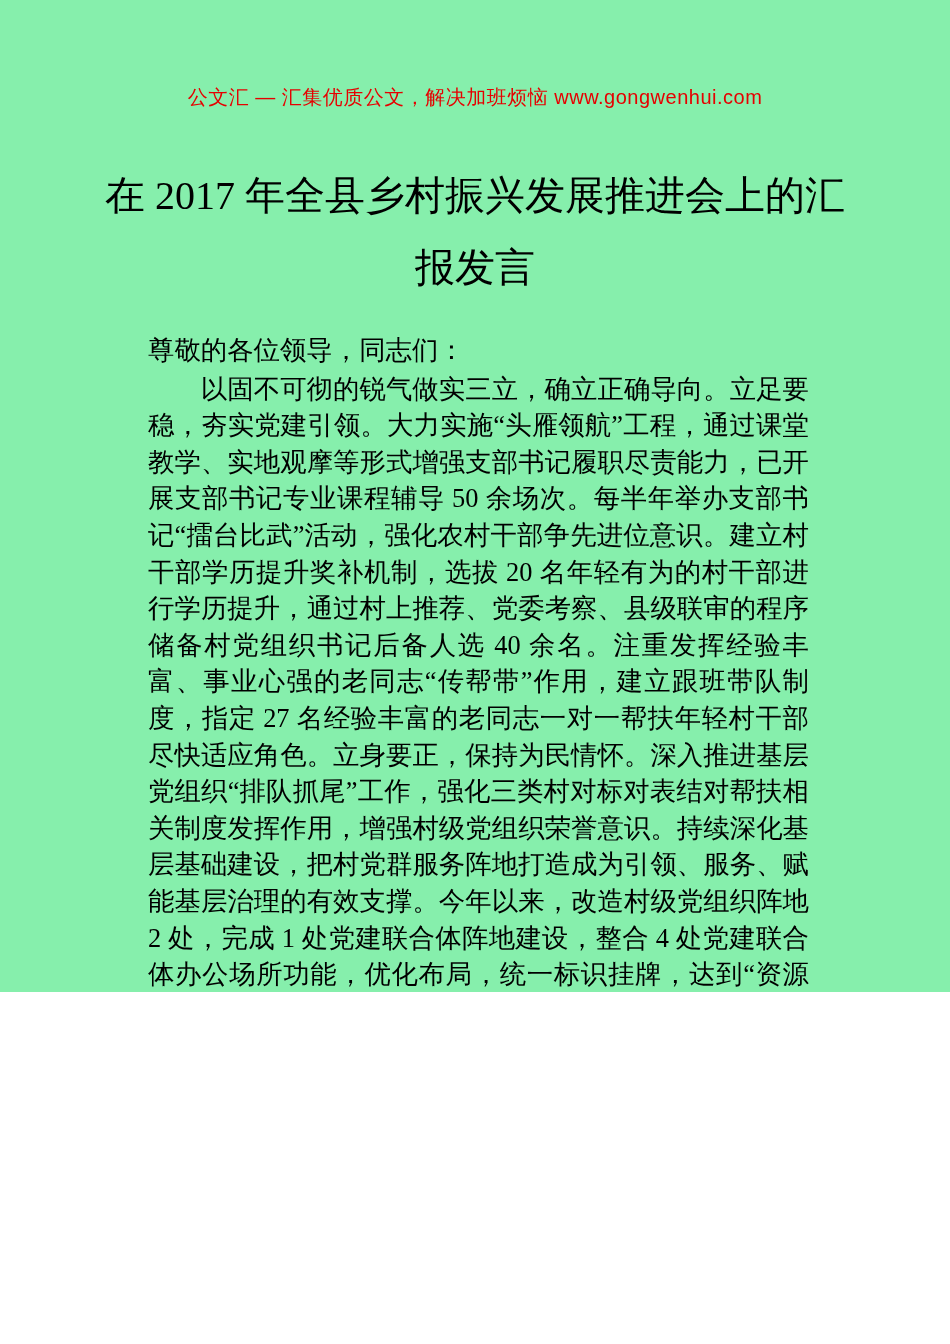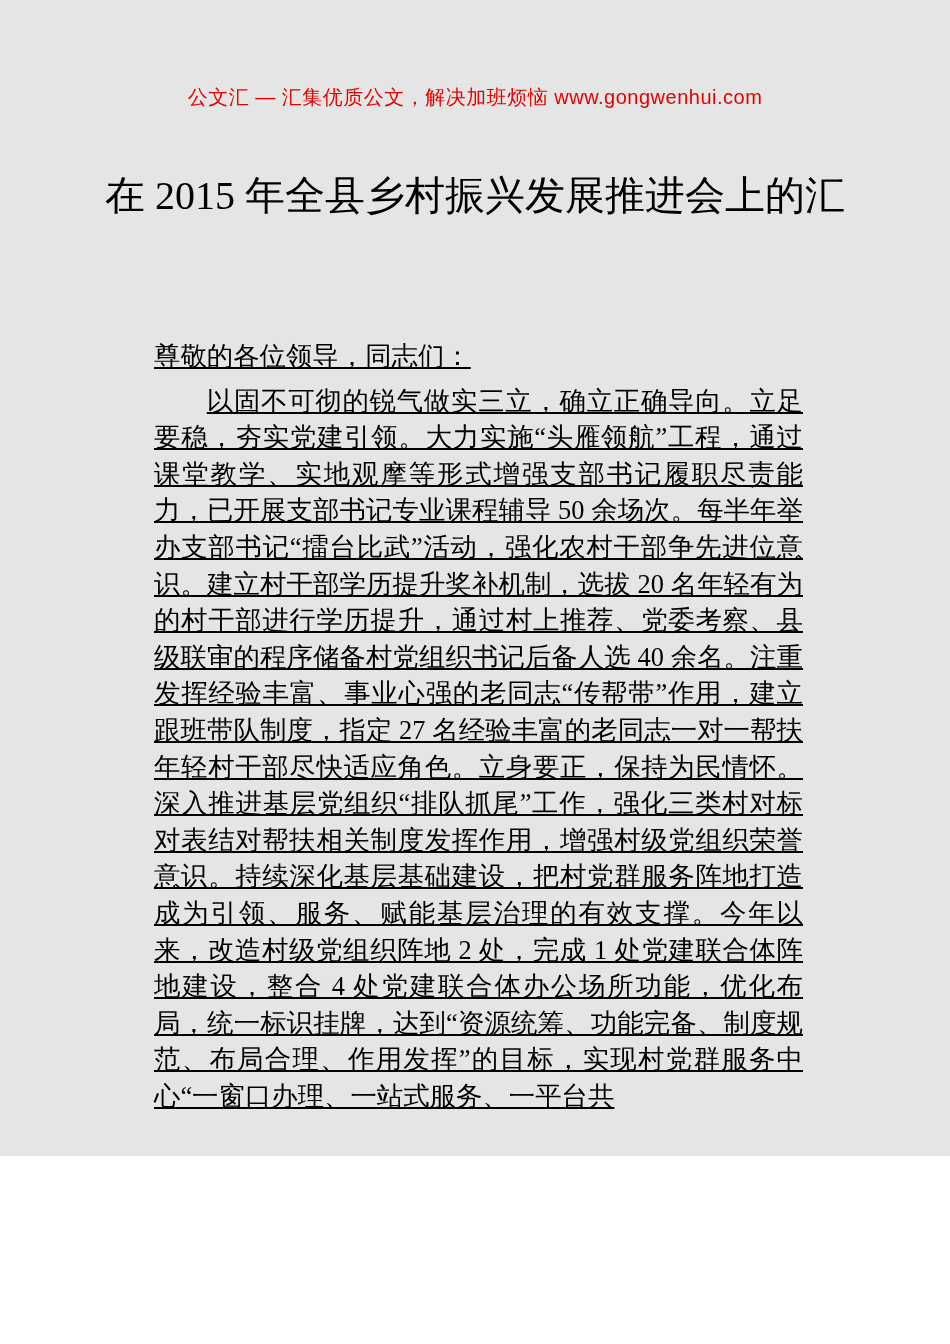--- a/index.html
+++ b/index.html
@@ -10,8 +10,8 @@
   .page {
     position: relative;
     width: 950px;
-    height: 1156px;
-    background: #e5e5e5;
+    height: 992px;
+    background: #86efac;
     overflow: hidden;
     color: #000000;
   }

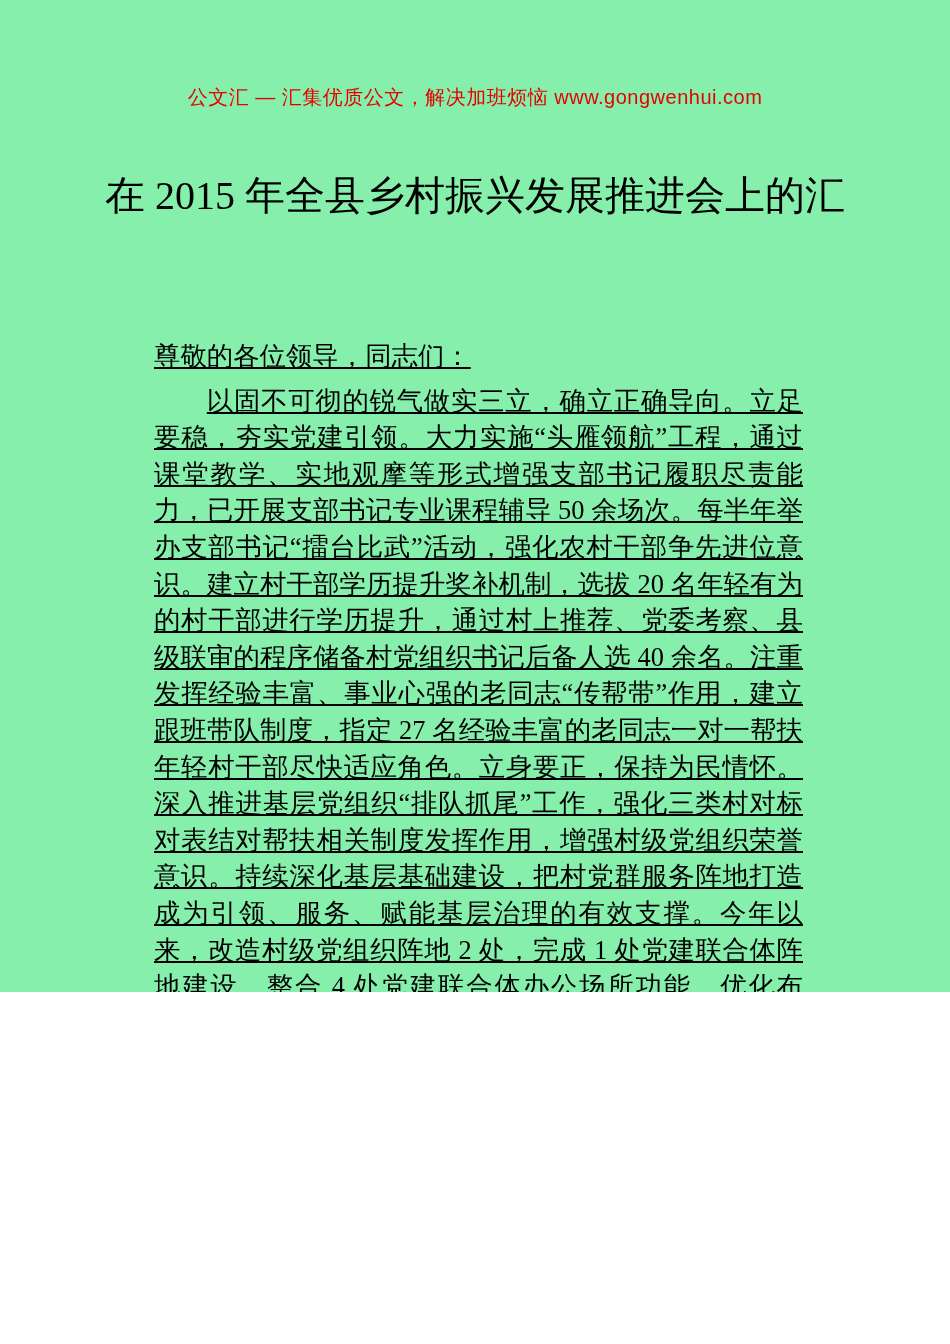--- a/index.html
+++ b/index.html
@@ -74,7 +74,7 @@
   <div class="banner">公文汇 — 汇集优质公文，解决加班烦恼 www.gongwenhui.com</div>
 
   <h1 class="doc-title">
-    <span class="title-line">在 2015 年全县乡村振兴发展推进会上的汇</span>
+    <span class="title-line">在 2017 年全县乡村振兴发展推进会上的汇</span>
   </h1>
 
   <div class="doc-body">

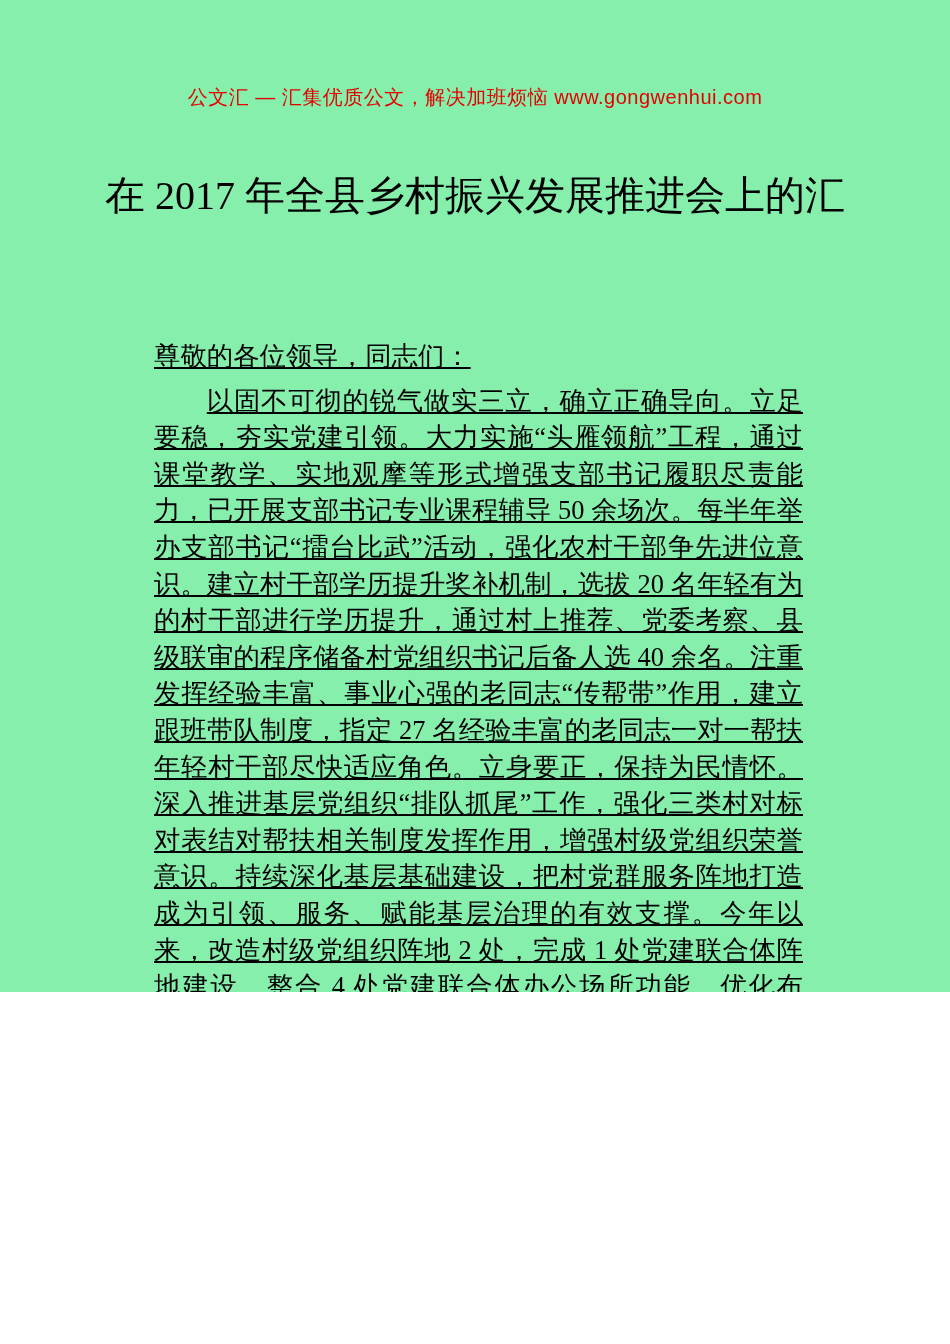--- a/index.html
+++ b/index.html
@@ -75,6 +75,7 @@
 
   <h1 class="doc-title">
     <span class="title-line">在 2017 年全县乡村振兴发展推进会上的汇</span>
+    <span class="title-line">报发言</span>
   </h1>
 
   <div class="doc-body">

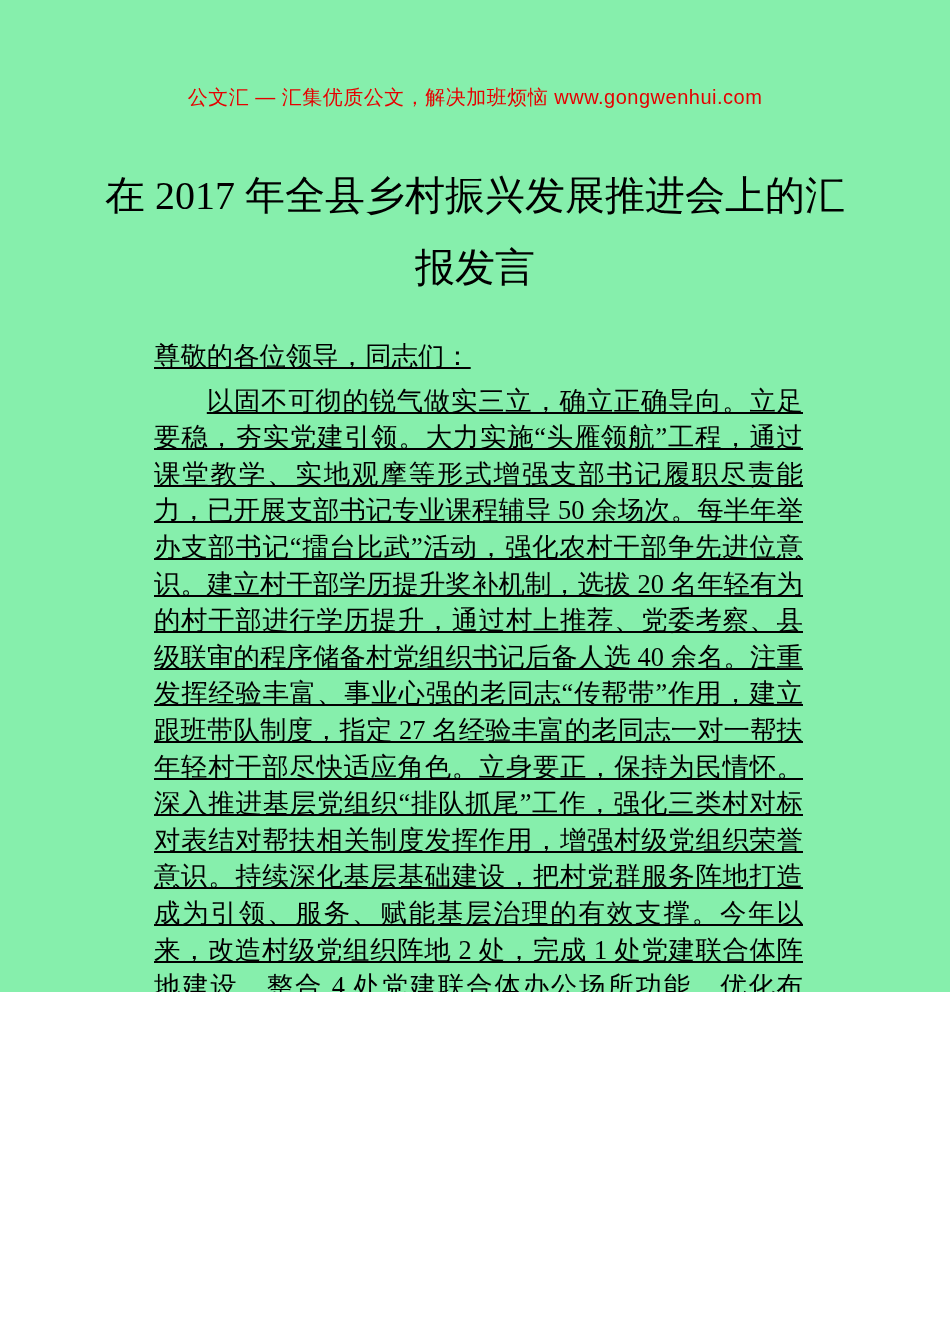--- a/index.html
+++ b/index.html
@@ -58,9 +58,8 @@
     color: #000000;
   }
   .doc-body p {
-    margin: 8px;
+    margin: 2px;
     padding: 0;
-    text-decoration: underline;
   }
   .doc-body p.indent {
     text-indent: 2em;

